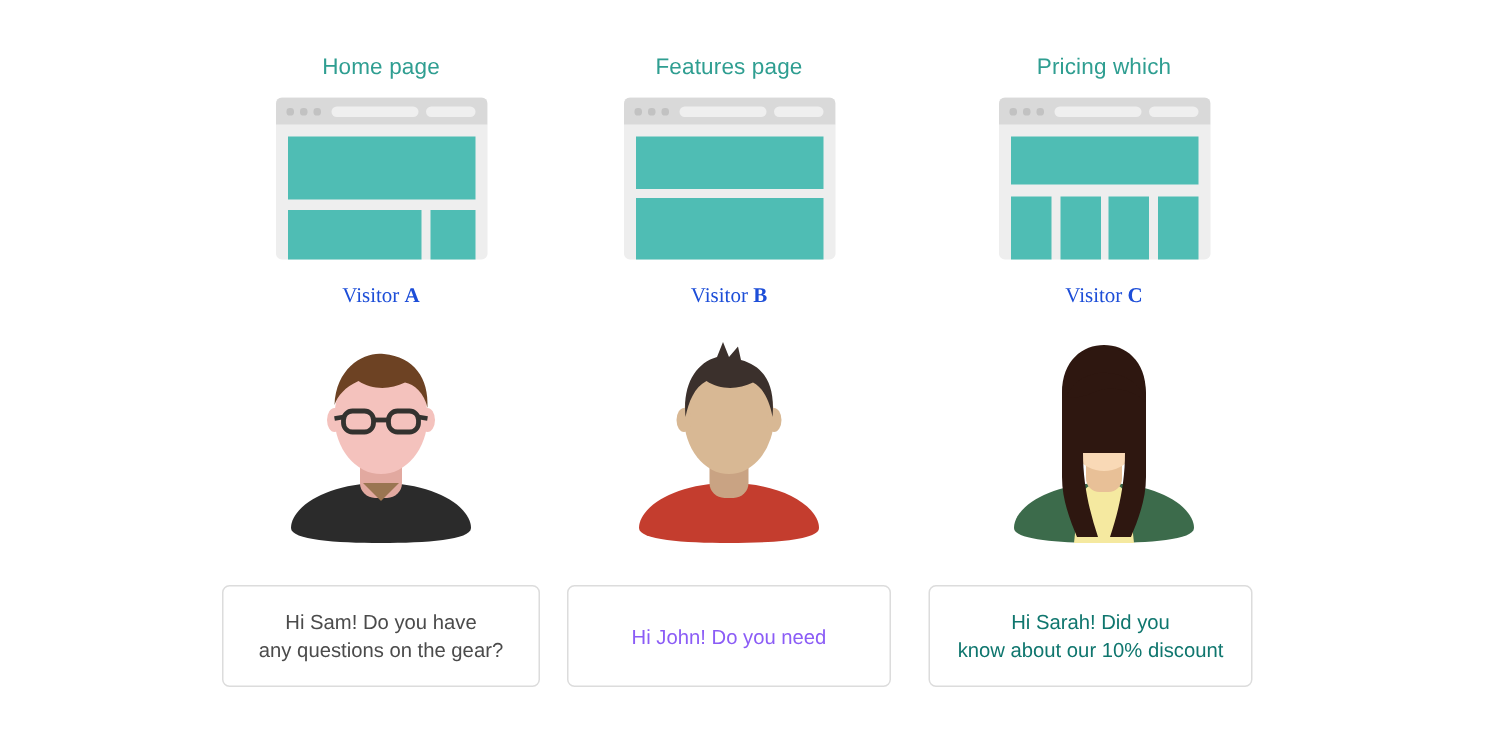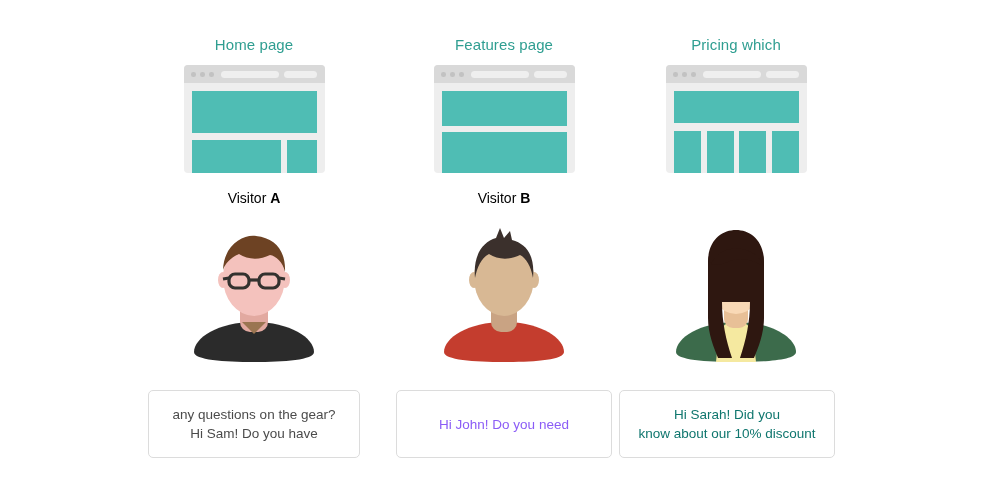--- a/index.html
+++ b/index.html
@@ -30,7 +30,7 @@
     height: 500px;
   }
   .col-a { left: 114px; }
-  .col-b { left: 364px; }
+  .col-b { left: 346px; }
   .col-c { left: 596px; }
 
   

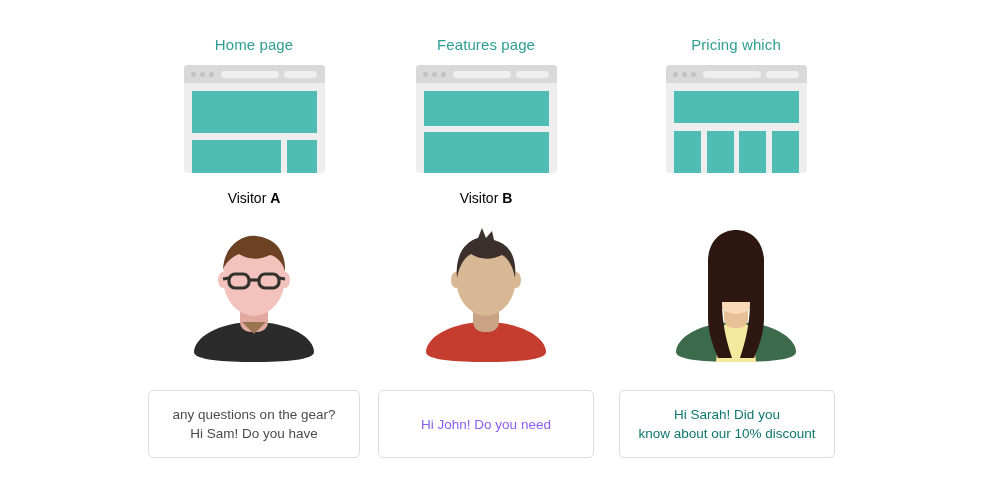--- a/index.html
+++ b/index.html
@@ -121,8 +121,9 @@
     width: 280px;
     text-align: center;
     font-size: 14px;
-    color: #000000;
+    color: #1d4ed8;
     white-space: nowrap;
+    font-family: Liberation Serif, serif;
   }
   .visitor-label b {
     font-weight: bold;

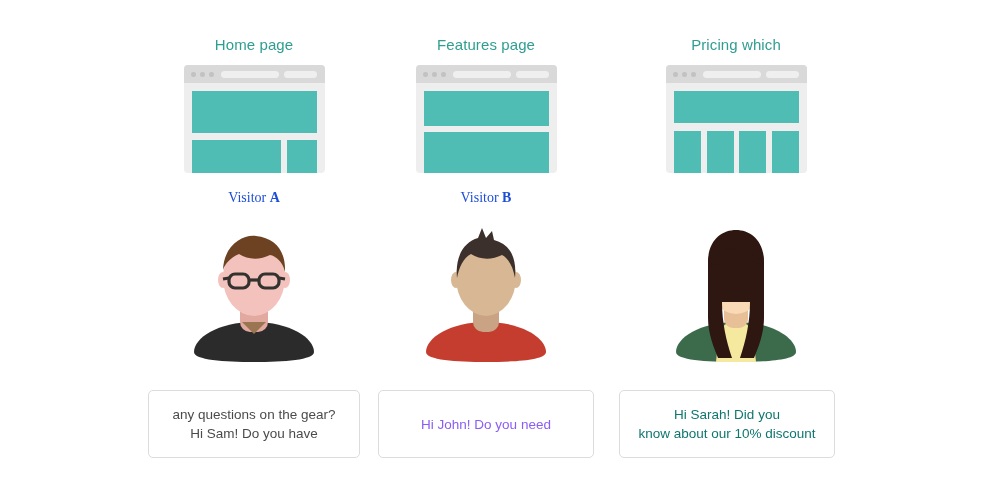--- a/index.html
+++ b/index.html
@@ -299,6 +299,10 @@
       </div>
     </div>
 
+    <div class="visitor-label">
+      <span>Visitor</span>
+      <b>C</b>
+    </div>
 
     <div class="avatar">
       <svg viewBox="0 0 140 140" xmlns="http://www.w3.org/2000/svg">

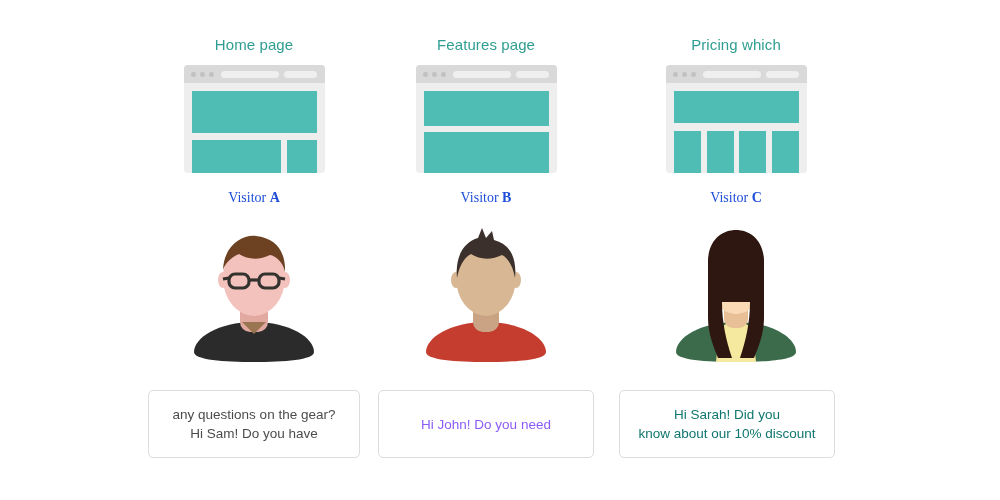--- a/index.html
+++ b/index.html
@@ -226,8 +226,8 @@
 
     <div class="bubble bubble-a">
       <div>
+        <span>Hi Sam! Do you have</span>
         <span>any questions on the gear?</span>
-        <span>Hi Sam! Do you have</span>
       </div>
     </div>
   </div>

